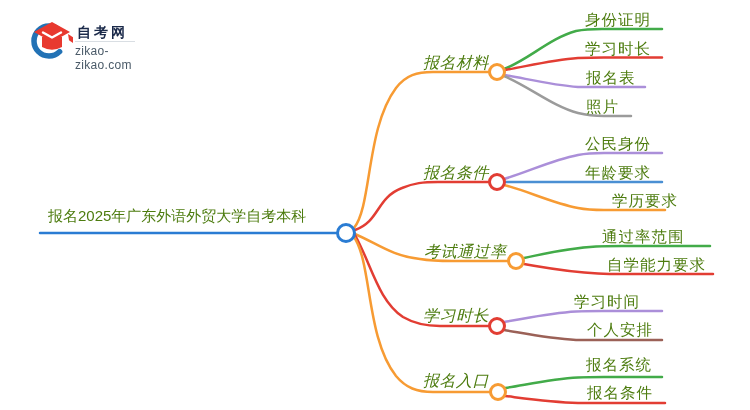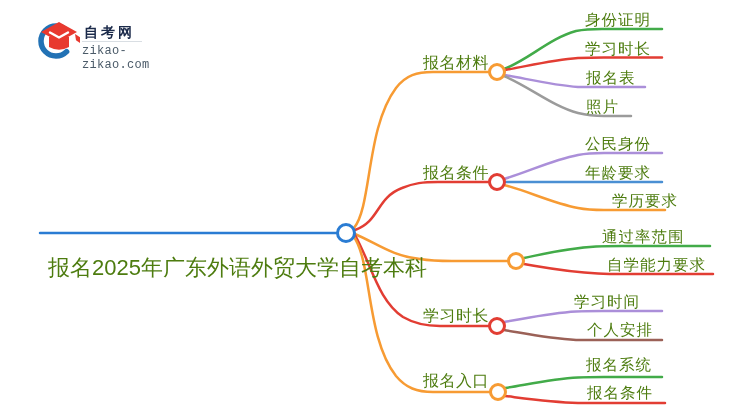--- a/index.html
+++ b/index.html
@@ -17,7 +17,7 @@
   .branch-label{font-size:16px;letter-spacing:0.5px;}
   .leaf-label{font-size:15.5px;letter-spacing:1px;}
   
-  .logo{position:absolute;left:35px;top:18px;width:130px;height:46px;cursor:pointer;font-family:Liberation Mono, monospace;}
+  .logo{position:absolute;left:28px;top:18px;width:130px;height:46px;cursor:pointer;}
   .logo-icon{position:absolute;left:0;top:1px;}
   .logo-name{
     position:absolute;left:49px;top:6px;font-size:14px;font-weight:bold;

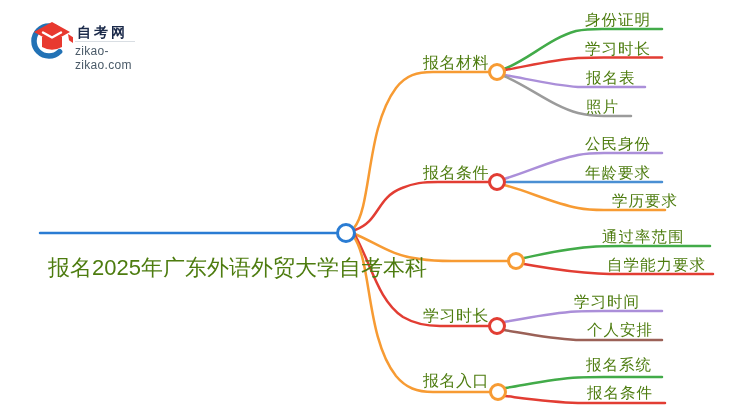--- a/index.html
+++ b/index.html
@@ -14,7 +14,7 @@
     position:absolute;white-space:nowrap;color:#4d7c0f;line-height:1.1;
   }
   .root-label{font-size:22px;letter-spacing:0px;margin-top:48px;}
-  .branch-label{font-size:16px;letter-spacing:0.5px;}
+  .branch-label{font-size:16px;letter-spacing:0.5px;font-style:italic;}
   .leaf-label{font-size:15.5px;letter-spacing:1px;}
   
   .logo{position:absolute;left:28px;top:18px;width:130px;height:46px;cursor:pointer;}

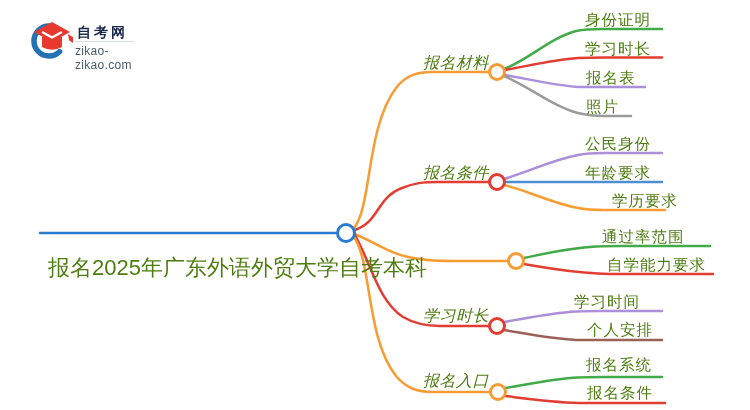--- a/index.html
+++ b/index.html
@@ -13,7 +13,7 @@
   .label{
     position:absolute;white-space:nowrap;color:#4d7c0f;line-height:1.1;
   }
-  .root-label{font-size:22px;letter-spacing:0px;margin-top:48px;}
+  .root-label{font-size:15px;letter-spacing:0px;}
   .branch-label{font-size:16px;letter-spacing:0.5px;font-style:italic;}
   .leaf-label{font-size:15.5px;letter-spacing:1px;}
   

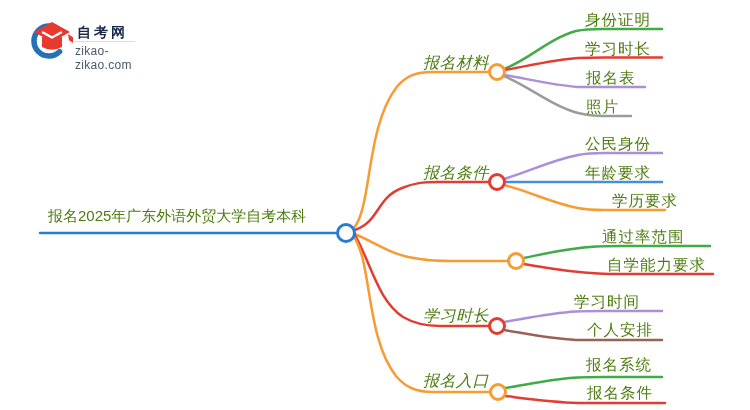--- a/index.html
+++ b/index.html
@@ -75,6 +75,7 @@
 
   <div class="label branch-label" style="left:423px;top:54px">报名材料</div>
   <div class="label branch-label" style="left:423px;top:164px">报名条件</div>
+  <div class="label branch-label" style="left:424px;top:243px">考试通过率</div>
   <div class="label branch-label" style="left:423px;top:307px">学习时长</div>
   <div class="label branch-label" style="left:423px;top:372px">报名入口</div>
 

